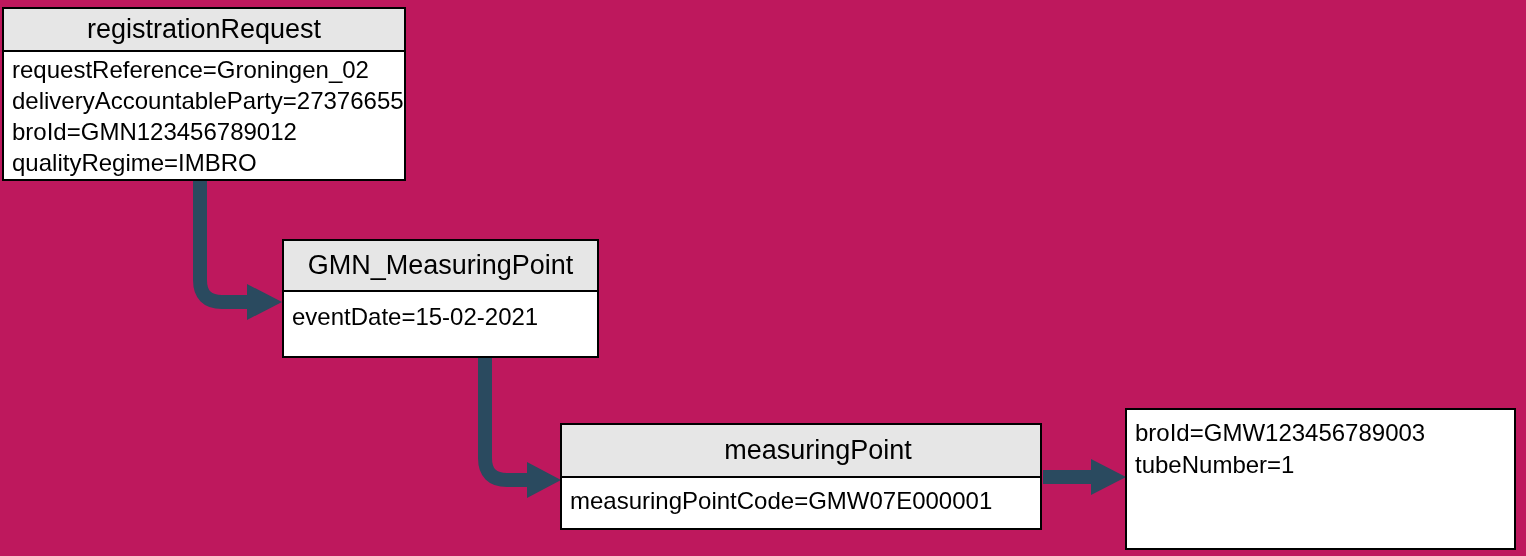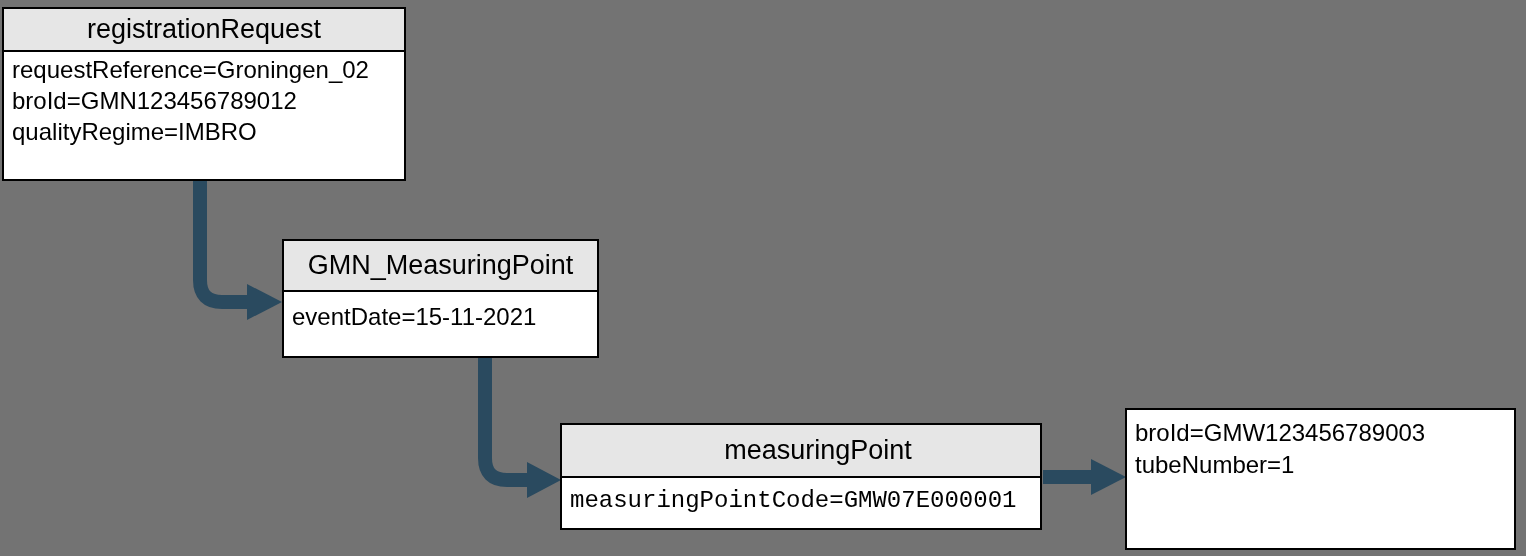--- a/index.html
+++ b/index.html
@@ -80,7 +80,7 @@
 </head>
 <body>
 
-<div id="canvas" style="background: #737373;">
+<div id="canvas" style="background: #be185d;">
 
   <svg id="connectors" viewBox="0 0 1526 556" xmlns="http://www.w3.org/2000/svg">
     <g>

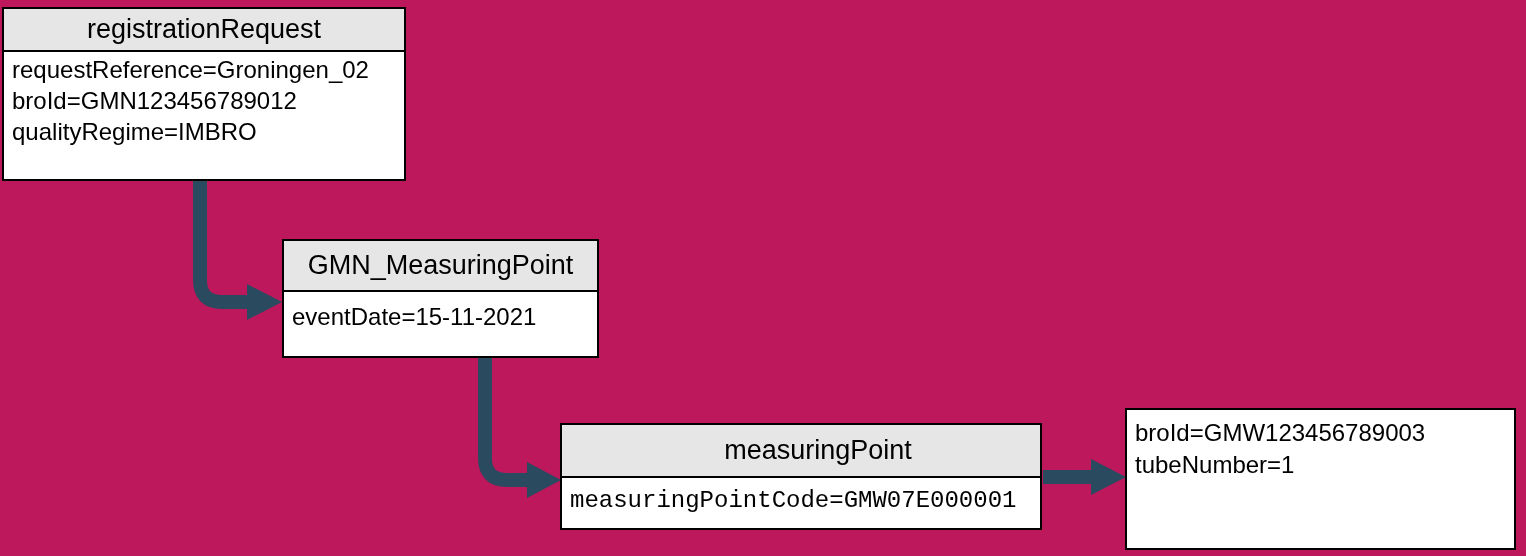--- a/index.html
+++ b/index.html
@@ -101,6 +101,7 @@
     <div class="node-title">registrationRequest</div>
     <div class="node-body">
       <div class="attr">requestReference=Groningen_02</div>
+      <div class="attr">deliveryAccountableParty=27376655</div>
       <div class="attr">broId=GMN123456789012</div>
       <div class="attr">qualityRegime=IMBRO</div>
     </div>

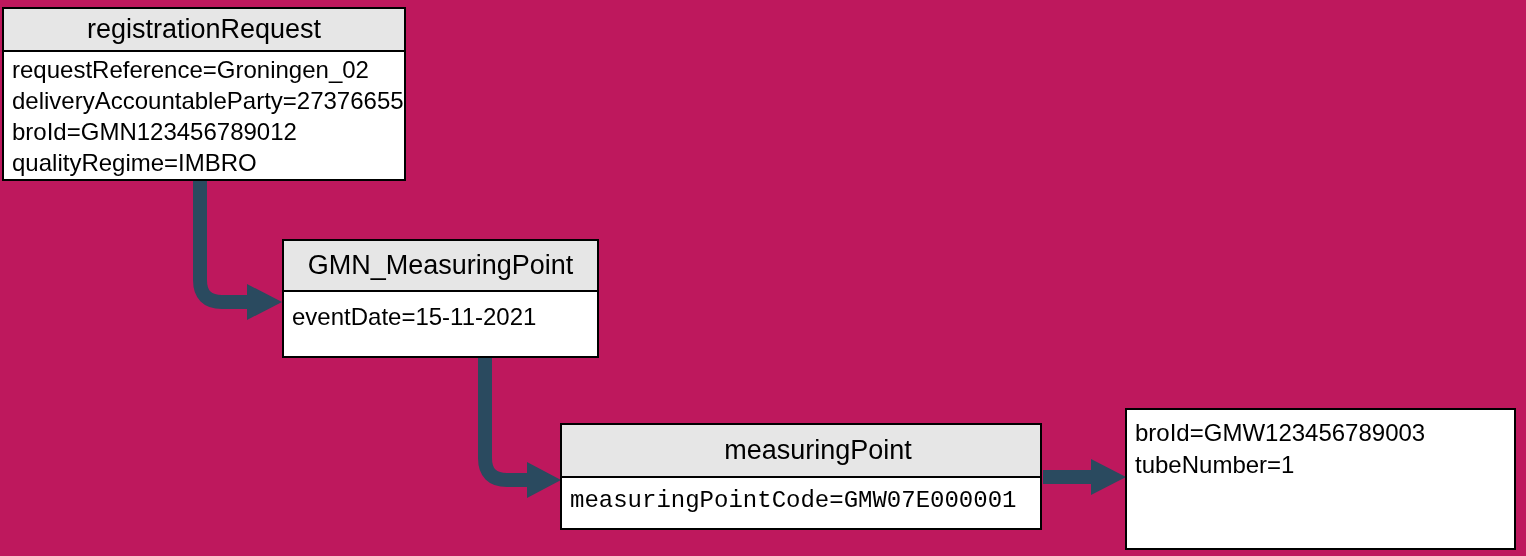--- a/index.html
+++ b/index.html
@@ -110,7 +110,7 @@
   <div class="node" id="node-gmn-measuring-point">
     <div class="node-title">GMN_MeasuringPoint</div>
     <div class="node-body">
-      <div class="attr">eventDate=15-11-2021</div>
+      <div class="attr">eventDate=15-02-2021</div>
     </div>
   </div>
 

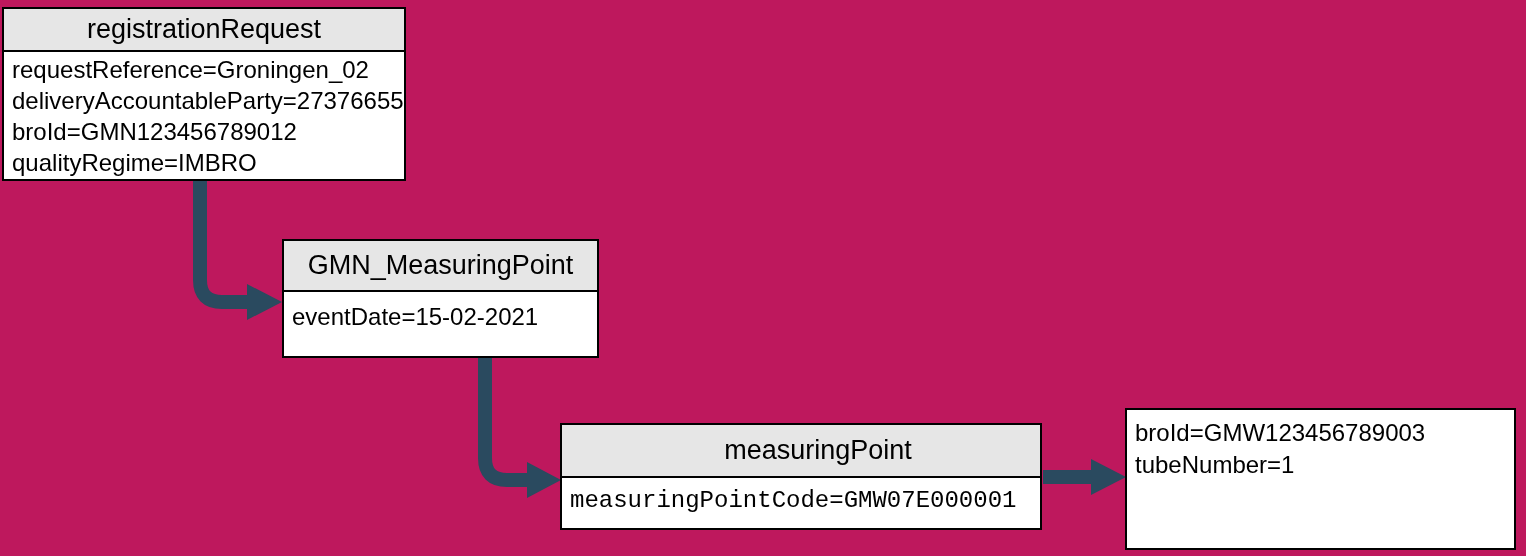--- a/index.html
+++ b/index.html
@@ -71,7 +71,7 @@
 
   #node-measuring-point      { left: 560px;  top: 423px; width: 482px; height: 107px; }
   #node-measuring-point .node-title { height: 51px; padding-left: 34px; }
-  #node-measuring-point .node-body  { padding-top: 7px; font-family: Liberation Mono, monospace; }
+  #node-measuring-point .node-body  { padding-top: 7px; }
 
   #node-groundwater-monitoring-tube { left: 1125px; top: 408px; width: 391px; height: 142px; }
   #node-groundwater-monitoring-tube .node-title { height: 46px; }

